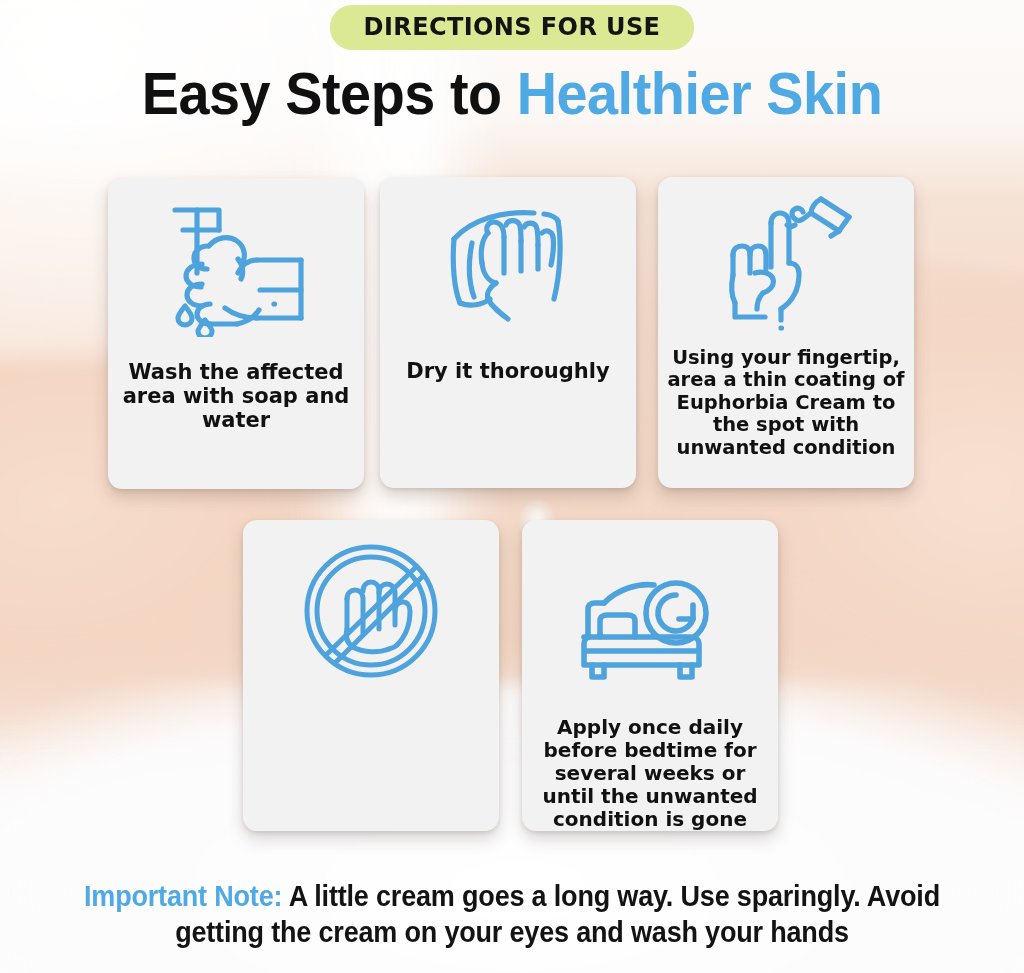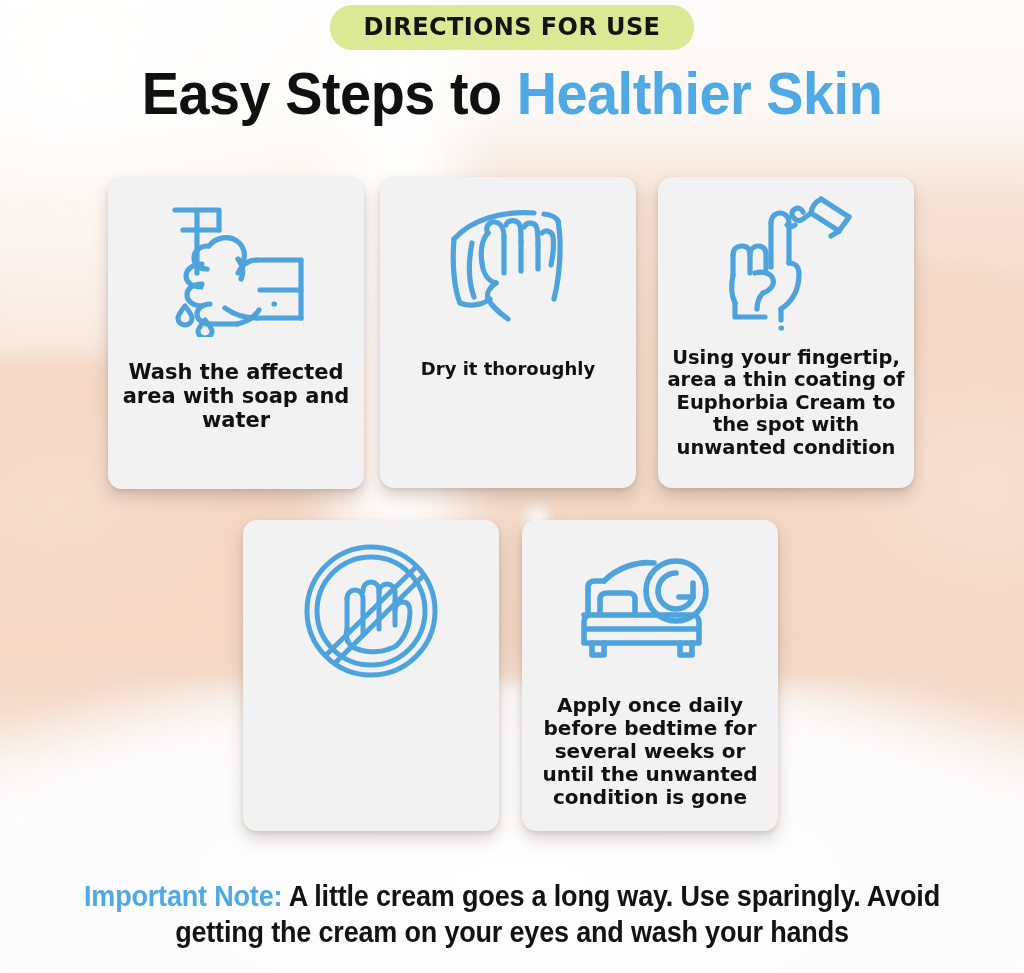--- a/index.html
+++ b/index.html
@@ -183,7 +183,7 @@
   #card-5 .icon-wrap { height: 160px; padding-top: 22px; }
 
   #card-1 .card-text { font-size: 21px; margin-top: 22px; }
-  #card-2 .card-text { font-size: 18px; margin-top: 22px; }
+  #card-2 .card-text { font-size: 21px; margin-top: 22px; }
   #card-3 .card-text { font-size: 19.5px; margin-top: 10px; }
   #card-4 .card-text { font-size: 20px;  margin-top: 20px; }
   #card-5 .card-text { font-size: 20px;  margin-top: 14px; }

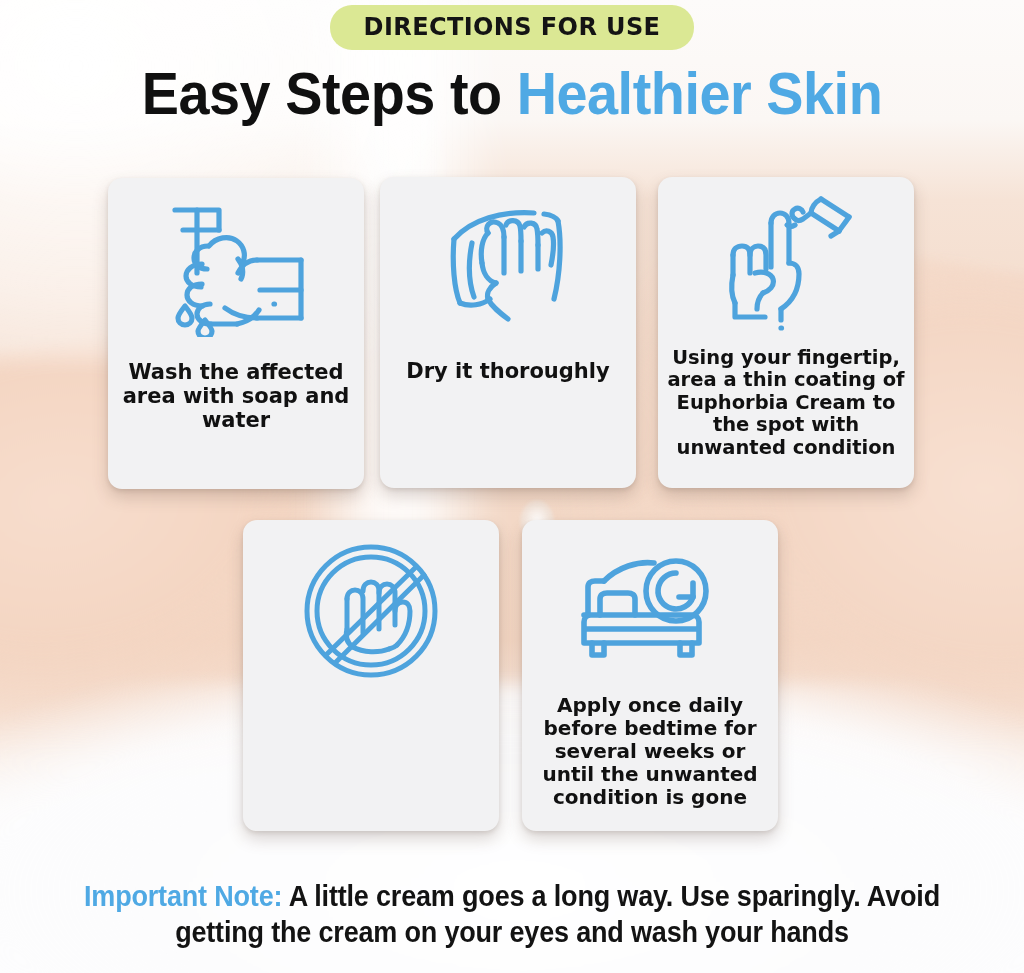--- a/index.html
+++ b/index.html
@@ -174,7 +174,7 @@
   #card-3 { left: 658px;  top: 177px;  width: 256px; height: 311px; }
   
   #card-4 { left: 243px;  top: 520px;  width: 256px; height: 311px; }
-  #card-5 { left: 522px;  top: 520px;  width: 256px; height: 311px; }
+  #card-5 { left: 522px;  top: 520px;  width: 256px; height: 311px; justify-content: flex-end; }
 
   #card-1 .icon-wrap { height: 160px; padding-top: 22px; }
   #card-2 .icon-wrap { height: 160px; padding-top: 22px; }

